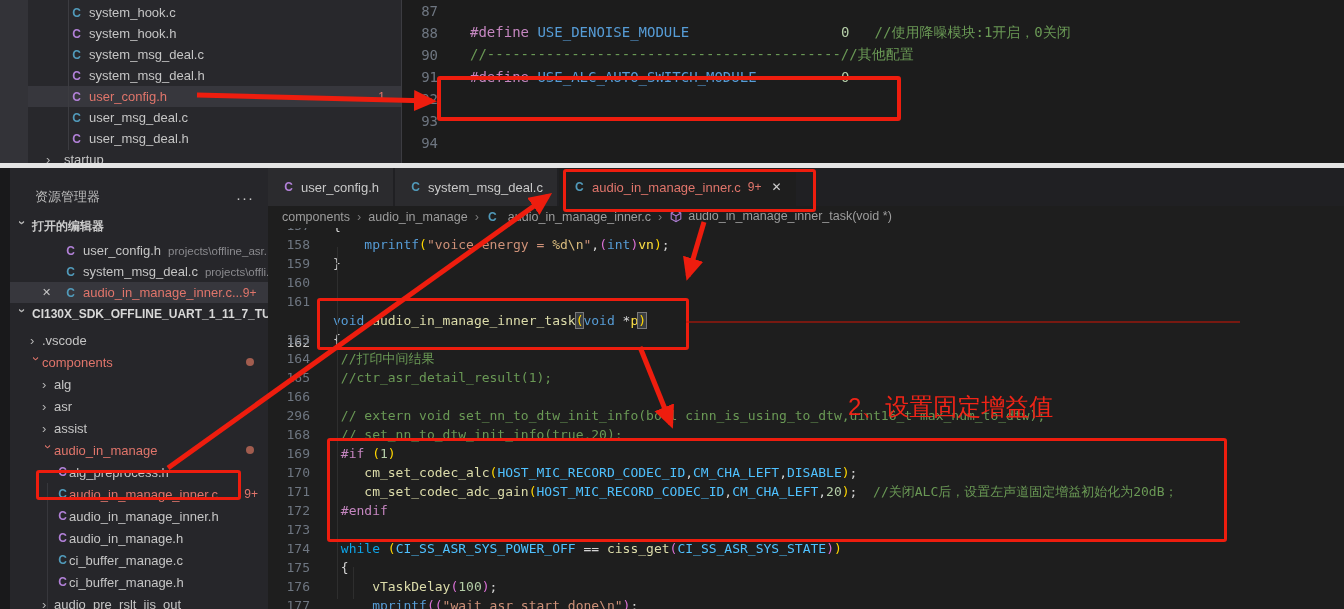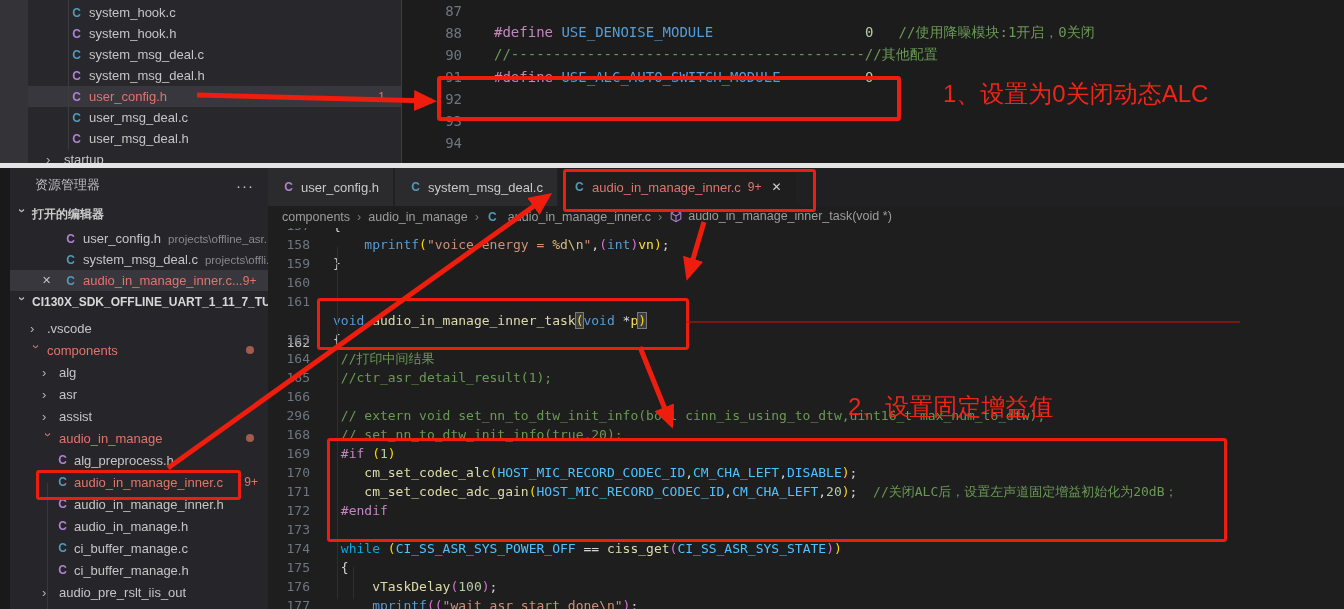--- a/index.html
+++ b/index.html
@@ -30,7 +30,7 @@
   .t-editor .codeline{height:22px;font-size:14px;}
   .b-code .codeline{height:19px;font-size:13px;}
   .ln{flex:none;text-align:right;color:#6e7681;}
-  .t-editor .ln{width:36px;padding-left:24px;} .t-editor .lc{margin-left:32px;}
+  .t-editor .ln{width:36px;} .t-editor .lc{margin-left:32px;}
   .b-code .ln{width:42px;} .b-code .lc{margin-left:23px;}
   .ln.act{color:#c8c8c8;margin-top:43px;}
   .lc{white-space:pre;}

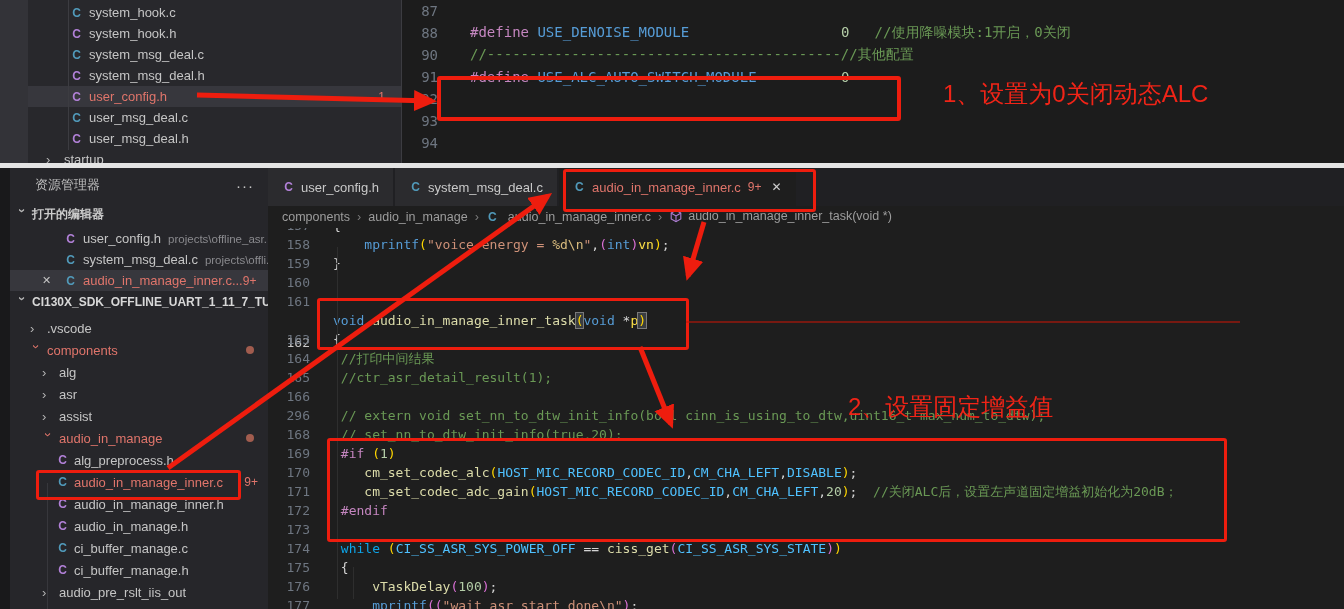--- a/index.html
+++ b/index.html
@@ -304,7 +304,6 @@
   </section>
 
   <div class="rbox" style="left:437px;top:76px;width:456px;height:37px;border-width:4px;"></div>
-  <div class="note" style="left:943px;top:78px;">1、设置为0关闭动态ALC</div>
 
   <div class="rbox" style="left:36px;top:470px;width:199px;height:24px;"></div>
   <div class="rbox" style="left:563px;top:169px;width:247px;height:37px;"></div>

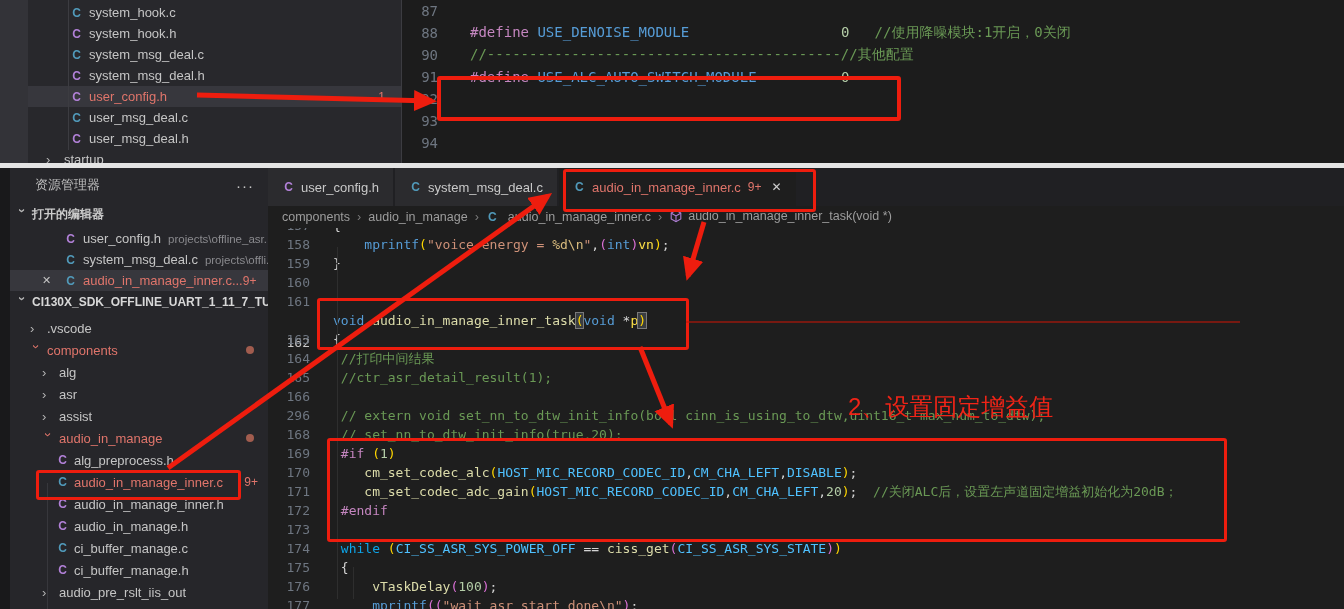--- a/index.html
+++ b/index.html
@@ -47,7 +47,7 @@
   .shot-bottom{position:absolute;left:0;top:168px;width:1344px;height:441px;background:#1e1e1e;}
   .b-strip{position:absolute;left:0;top:0;width:10px;height:441px;background:#19191b;}
   .sbar{position:absolute;left:10px;top:0;width:258px;height:441px;background:#26262a;overflow:hidden;}
-  .sb-title{height:34px;display:flex;align-items:center;padding:0 14px 0 25px;color:#bdbdbd;font-size:13px;}
+  .sb-title{height:34px;display:flex;align-items:center;padding:12px 14px 0 25px;color:#bdbdbd;font-size:13px;}
   .sb-more{margin-left:auto;color:#c5c5c5;font-size:15px;letter-spacing:1px;}
   .sb-sec{height:24px;display:flex;align-items:center;padding-left:6px;color:#cccccc;font-size:12px;font-weight:bold;}
   .oe-row{height:21px;display:flex;align-items:center;padding-left:54px;font-size:13px;color:#c5c5c5;position:relative;}

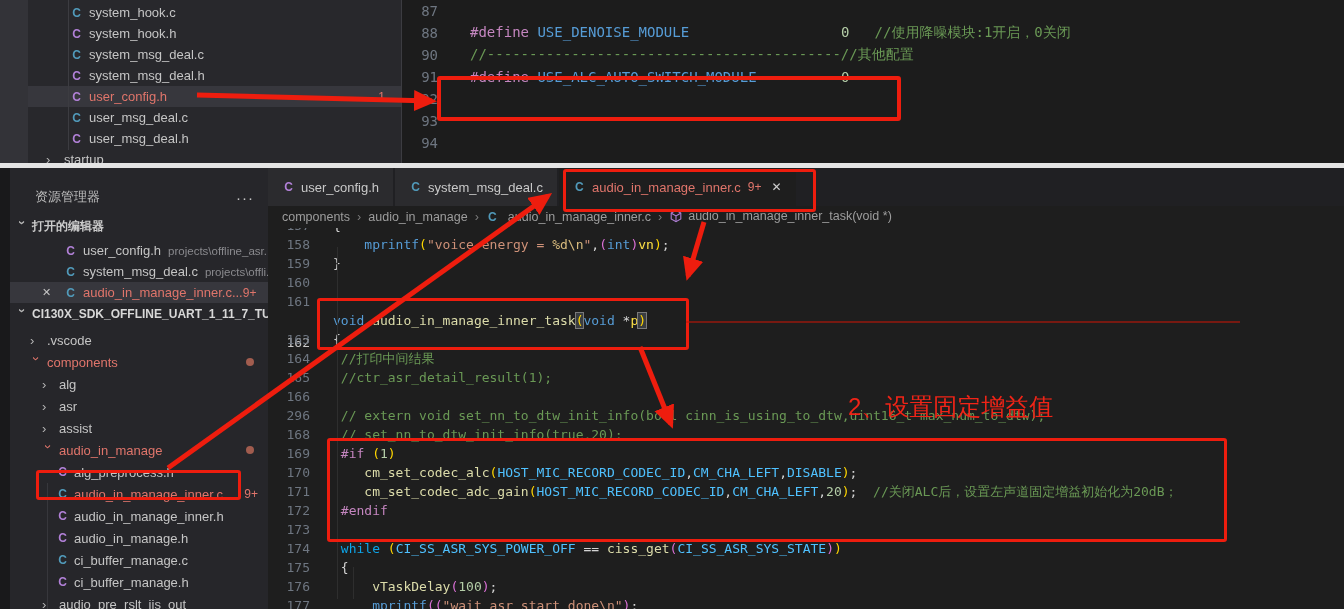--- a/index.html
+++ b/index.html
@@ -59,7 +59,7 @@
   .oe-row .badge{margin-left:auto;margin-right:12px;color:#e0756b;font-size:12px;}
   .sb-root{height:22px;display:flex;align-items:center;padding-left:6px;color:#d8d8d8;font-size:12px;font-weight:bold;white-space:nowrap;}
   .trow{height:22px;display:flex;align-items:center;font-size:13px;color:#c5c5c5;position:relative;white-space:nowrap;}
-  .trow .lbl{margin-left:5px;}
+  .trow .lbl{}
   .trow.gitred .lbl,.trow.gitred .chev{color:#e0756b;}
   .trow .dot{margin-left:auto;margin-right:14px;width:8px;height:8px;border-radius:50%;background:#a15c4e;}
   .trow .badge{margin-left:auto;margin-right:10px;color:#e0756b;font-size:12px;}

